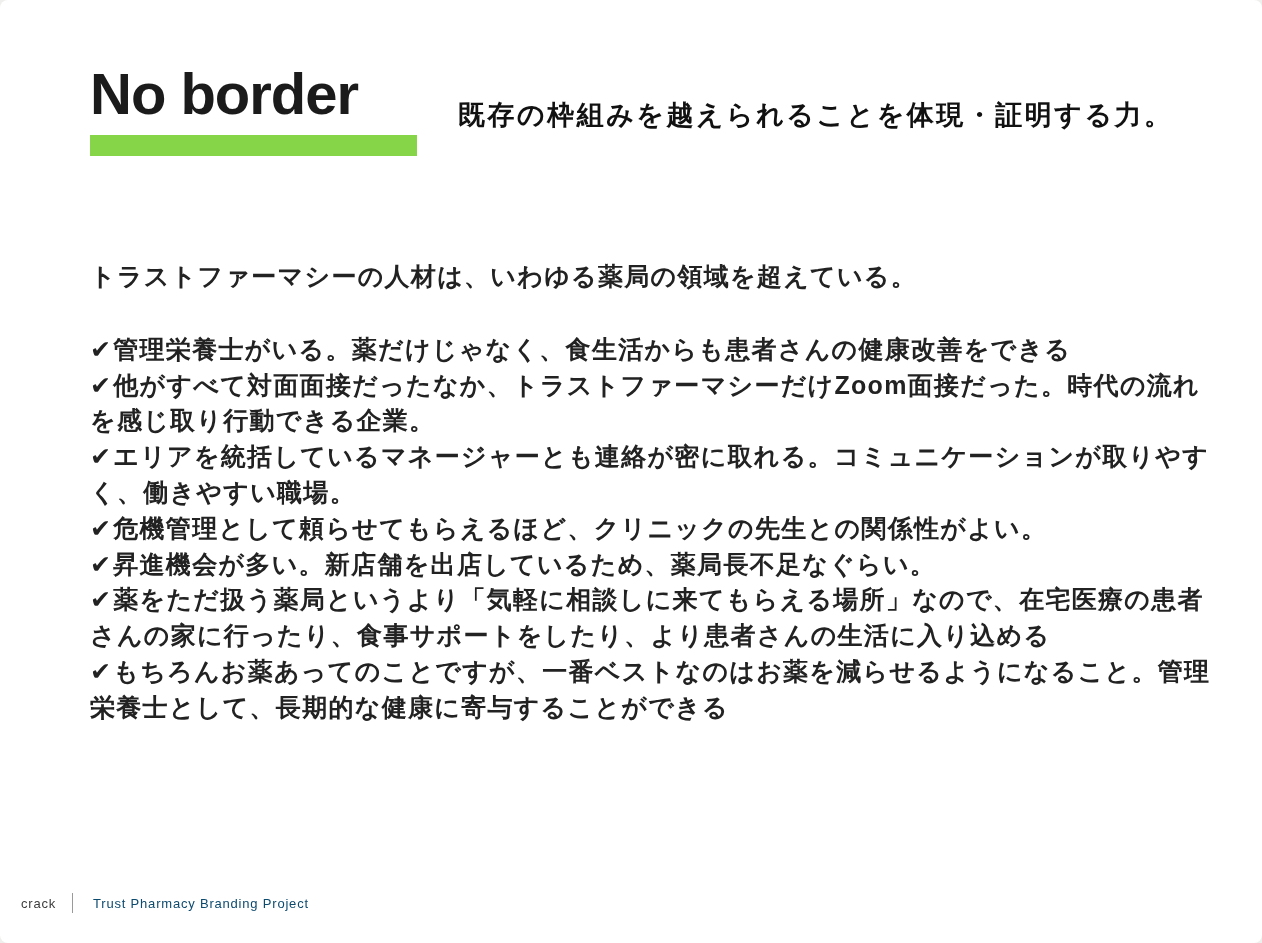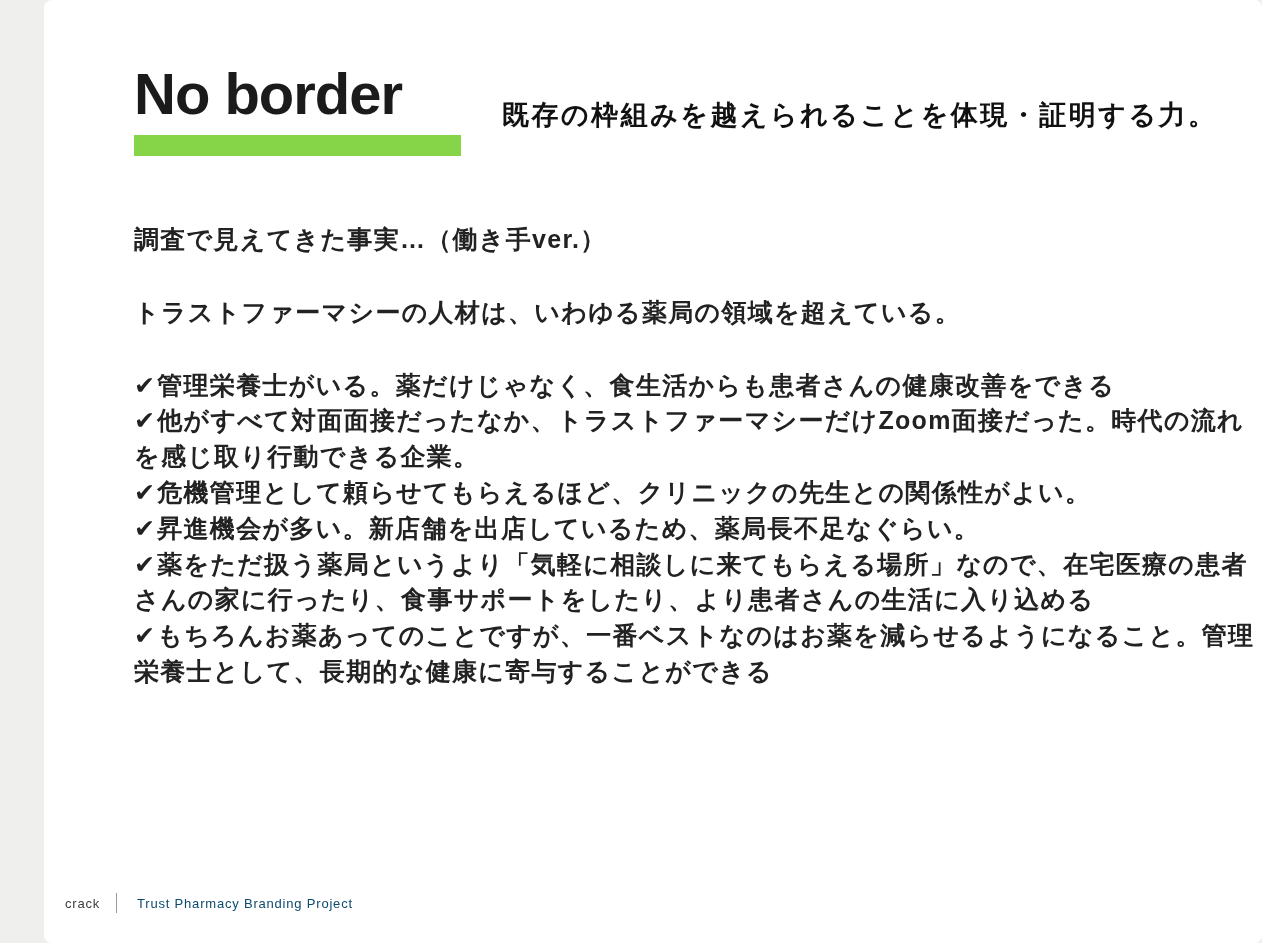--- a/index.html
+++ b/index.html
@@ -17,7 +17,6 @@
     background: #ffffff;
     border-radius: 8px;
     color: #1b1b1b;
-    margin-left: 44px;
   }
   
   .title-block {

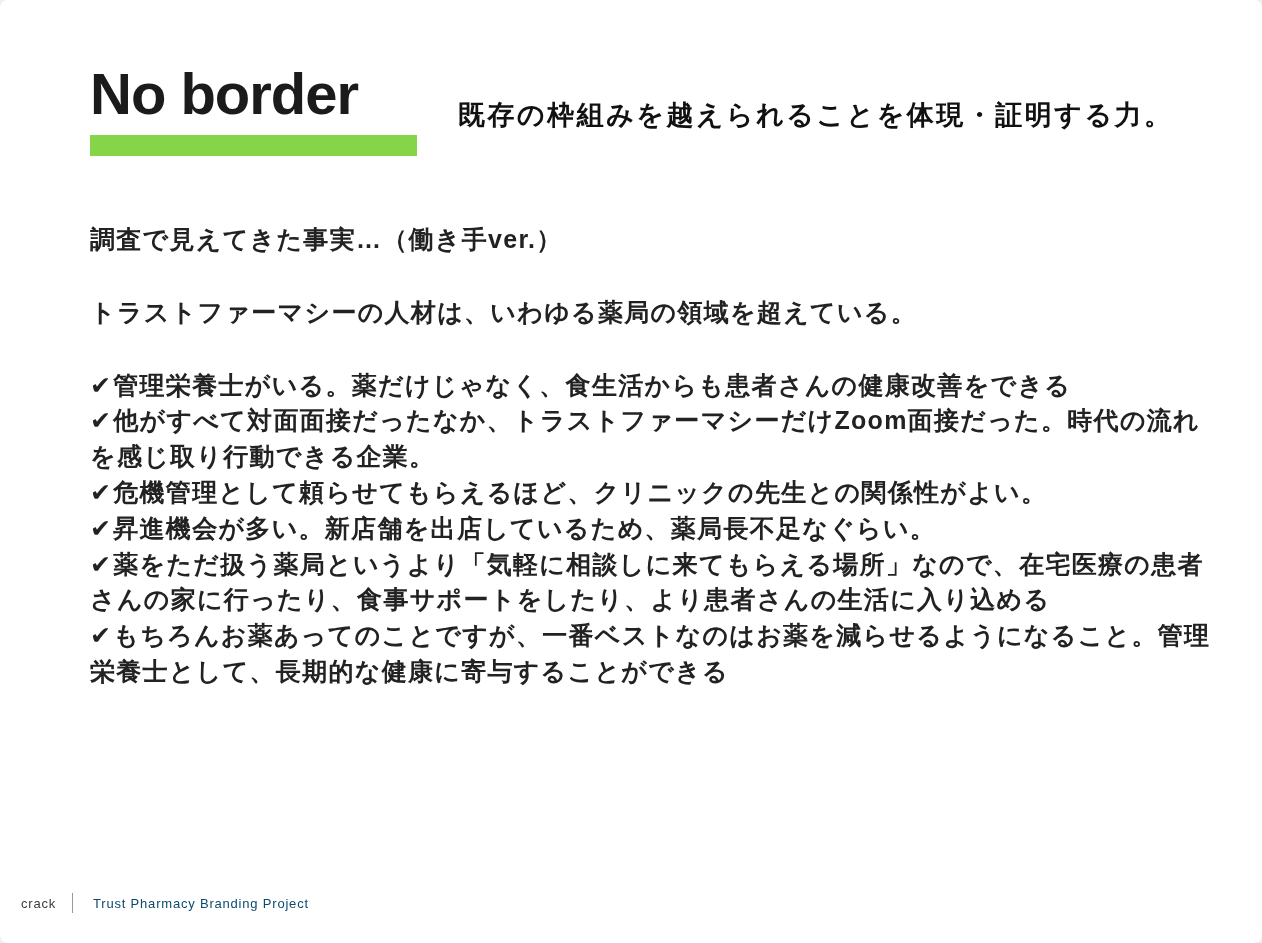--- a/index.html
+++ b/index.html
@@ -107,7 +107,6 @@
   <div class="subtitle">既存の枠組みを越えられることを体現・証明する力。</div>
 
   <div class="body-text">
-      <p><span>調査で見えてきた事実…（働き手ver.）</span></p>
       <div class="spacer"></div>
       <p><span>トラストファーマシーの人材は、いわゆる薬局の領域を超えている。</span></p>
       <div class="spacer"></div>

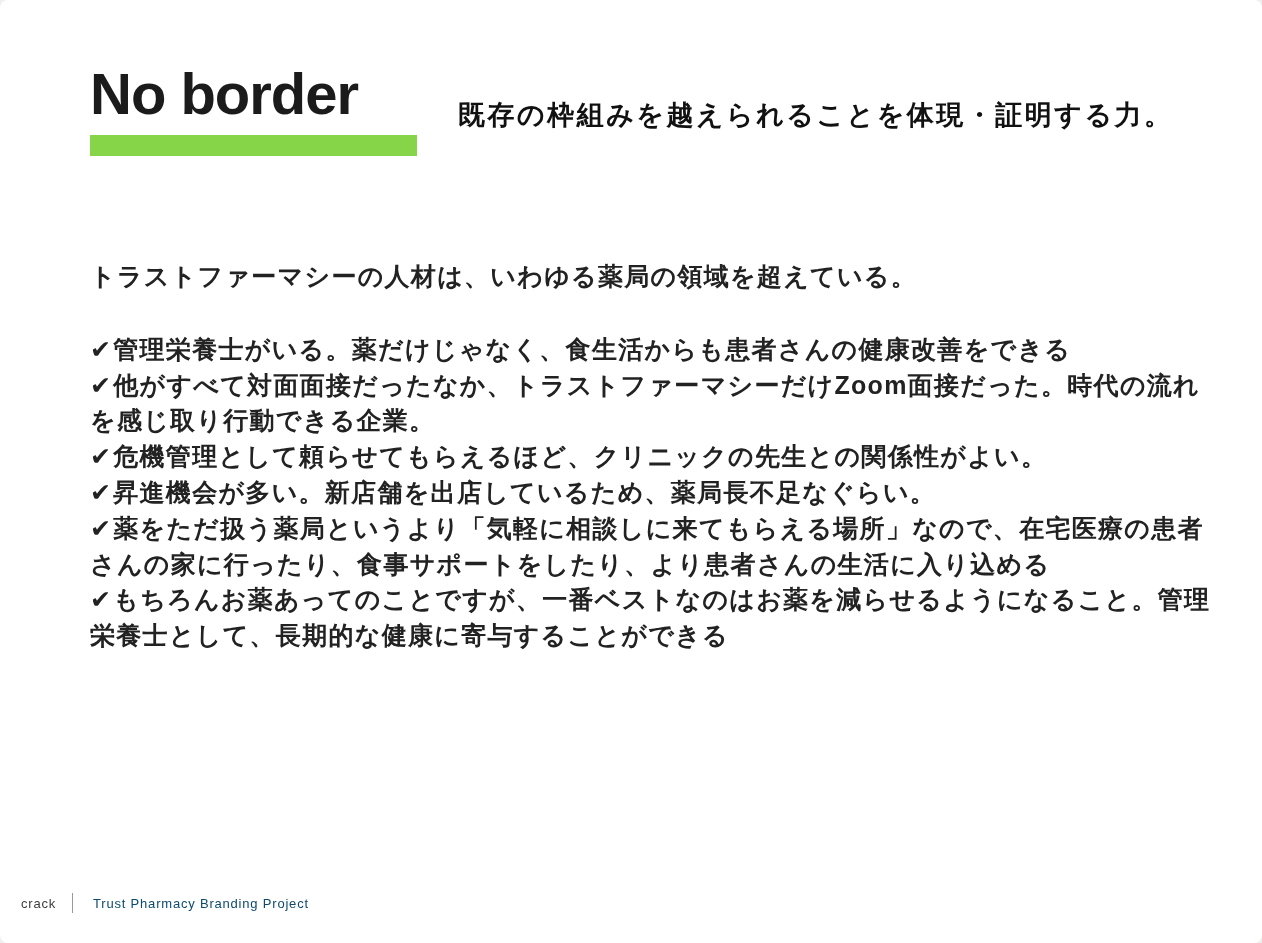--- a/index.html
+++ b/index.html
@@ -112,6 +112,7 @@
       <div class="spacer"></div>
       <p><span class="check">✔</span><span>管理栄養士がいる。薬だけじゃなく、食生活からも患者さんの健康改善をできる</span></p>
       <p><span class="check">✔</span><span>他がすべて対面面接だったなか、トラストファーマシーだけZoom面接だった。時代の流れを感じ取り行動できる企業。</span></p>
+      <p><span class="check">✔</span><span>エリアを統括しているマネージャーとも連絡が密に取れる。コミュニケーションが取りやすく、働きやすい職場。</span></p>
       <p><span class="check">✔</span><span>危機管理として頼らせてもらえるほど、クリニックの先生との関係性がよい。</span></p>
       <p><span class="check">✔</span><span>昇進機会が多い。新店舗を出店しているため、薬局長不足なぐらい。</span></p>
       <p><span class="check">✔</span><span>薬をただ扱う薬局というより「気軽に相談しに来てもらえる場所」なので、在宅医療の患者さんの家に行ったり、食事サポートをしたり、より患者さんの生活に入り込める</span></p>

